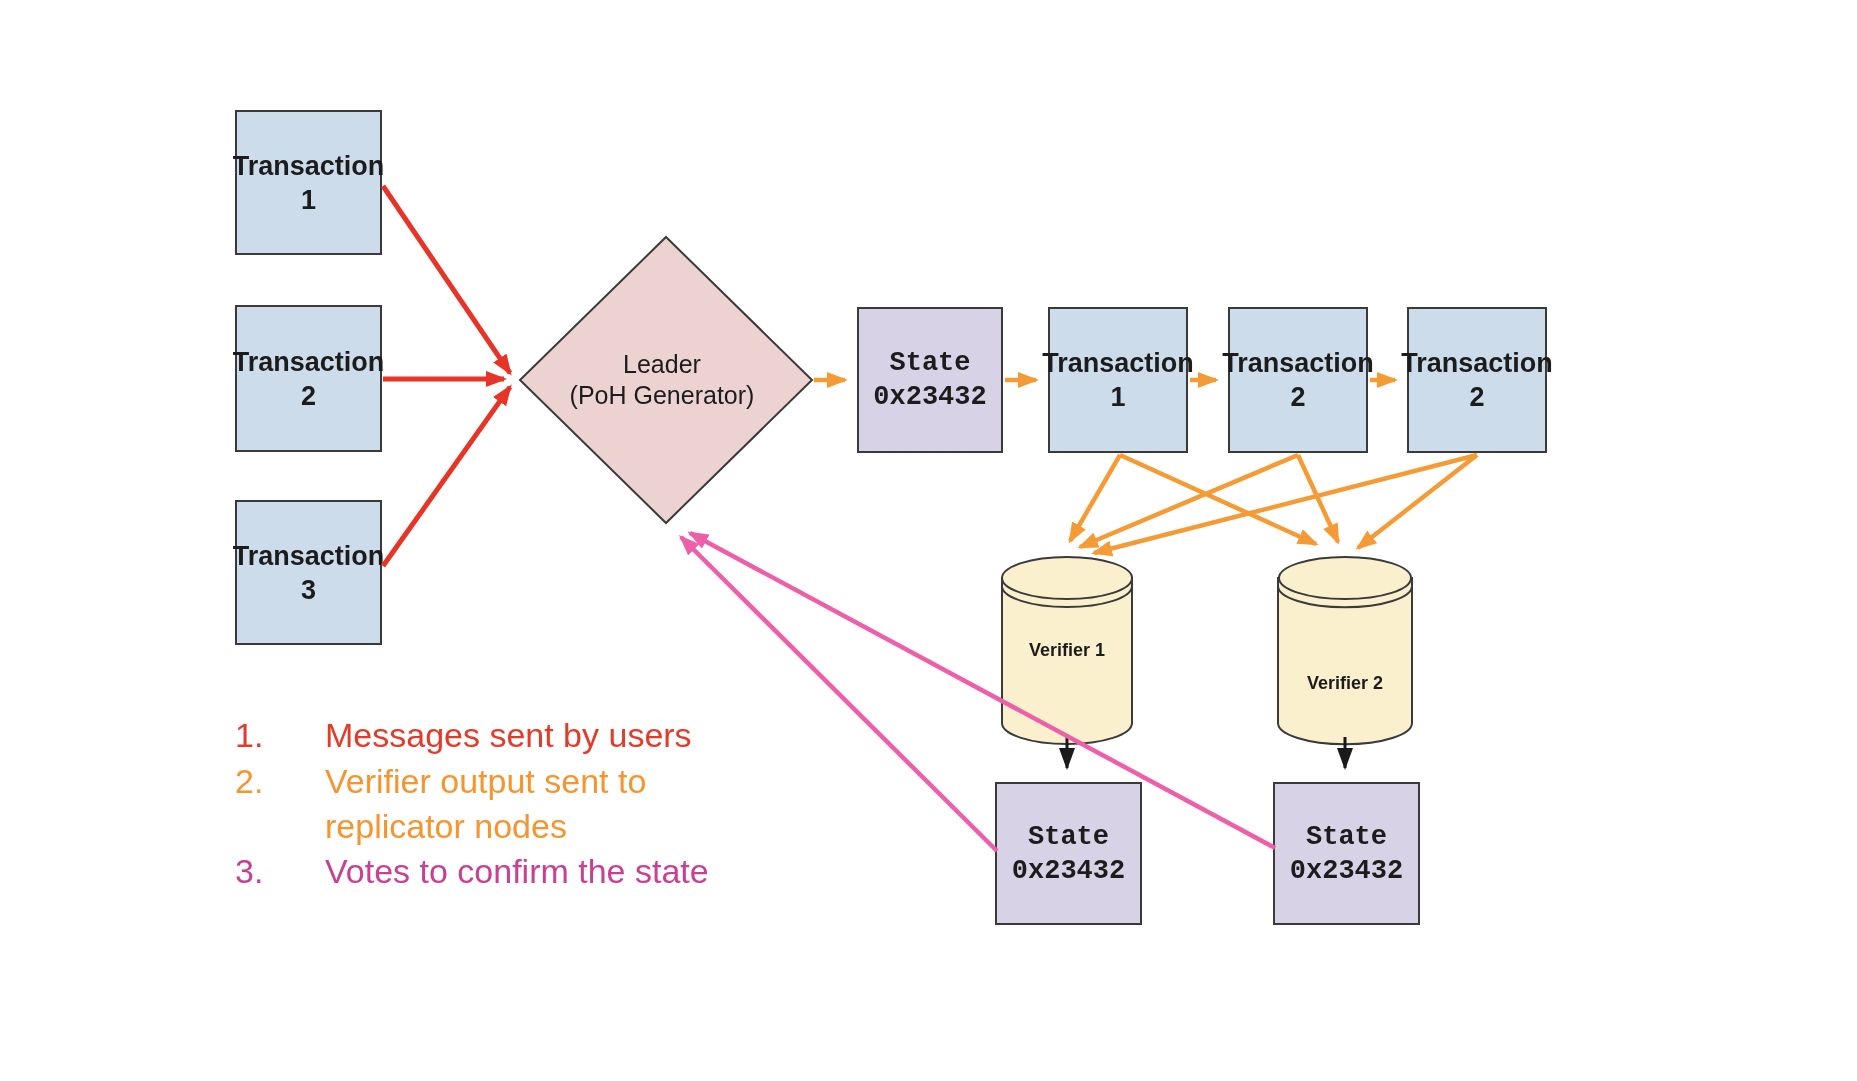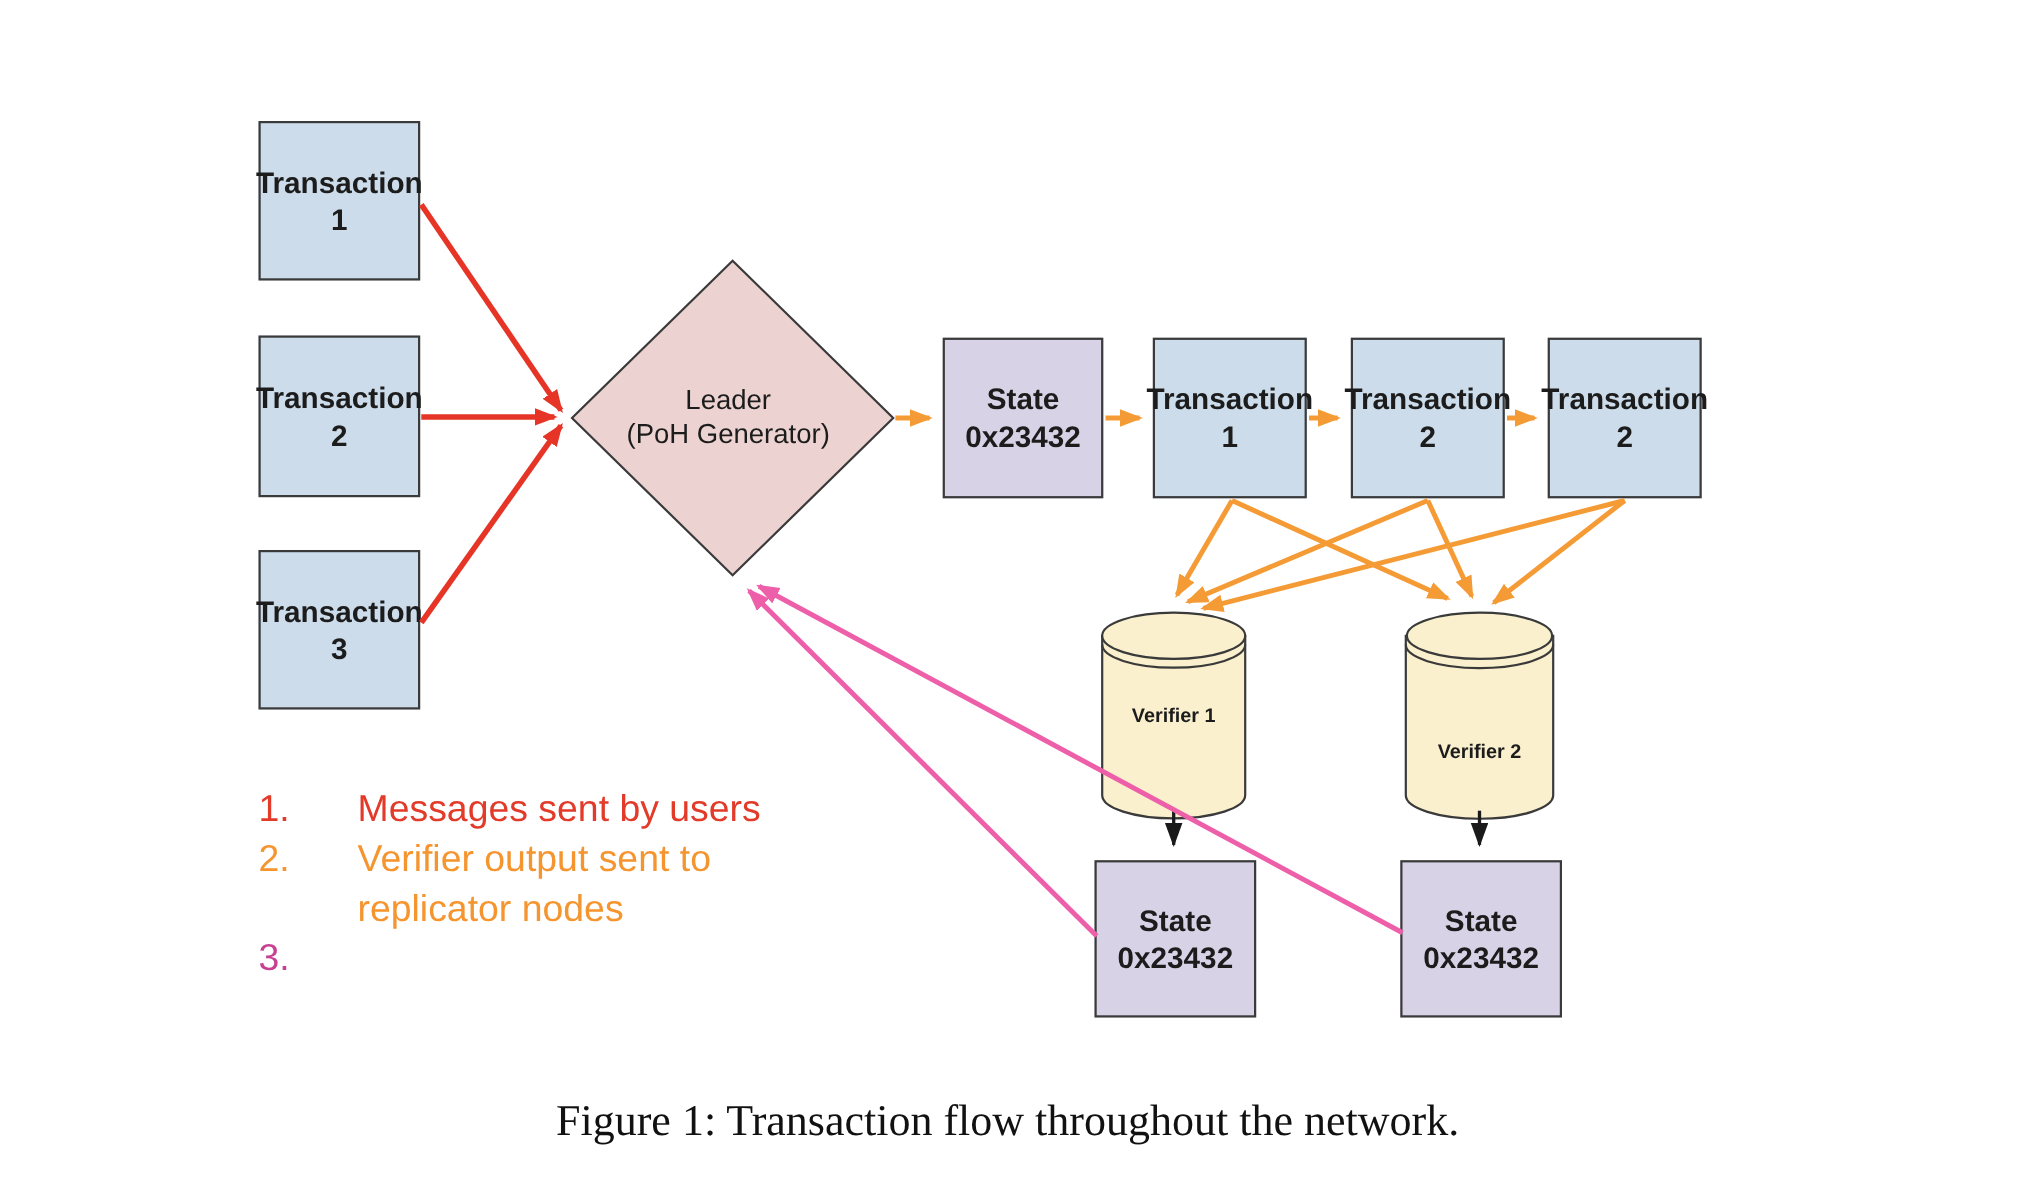--- a/index.html
+++ b/index.html
@@ -26,7 +26,7 @@
     color: #1c1c1c;
   }
   .box.blue   { background: #ccdcea; font-size: 27px; font-weight: 700; line-height: 34px; }
-  .box.purple { background: #d8d2e6; font-size: 27px; font-weight: 700; line-height: 34px; }
+  .box.purple { background: #d8d2e6; font-size: 27px; font-weight: 700; line-height: 34px; font-family: Liberation Mono, monospace; }
 
   .shape-label {
     position: absolute;

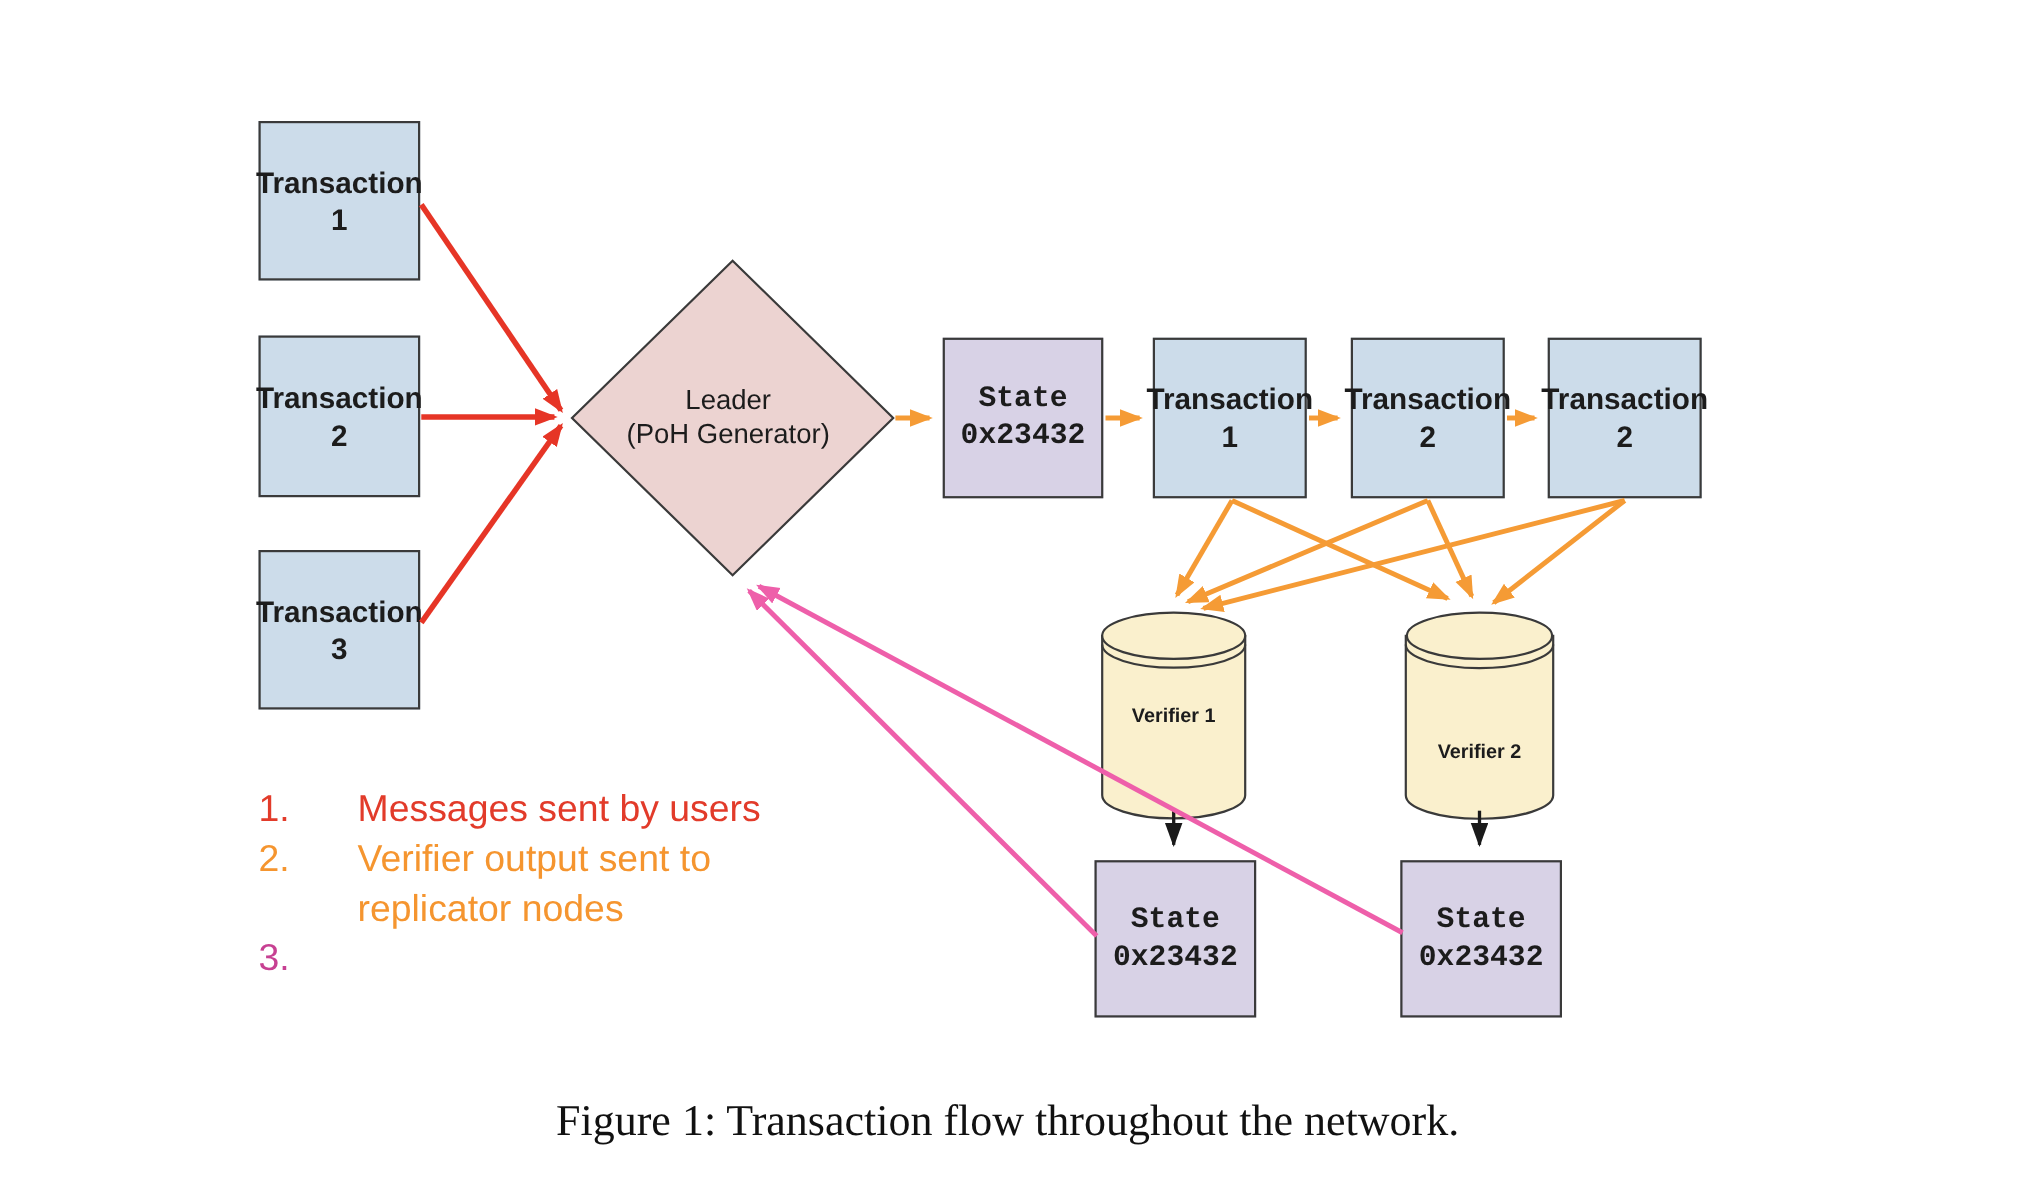--- a/index.html
+++ b/index.html
@@ -161,6 +161,7 @@
   </div>
   <div class="legend-item c-magenta" style="left:235px; top:849px;">
     <span class="num">3.</span>
+    <span class="txt">Votes to confirm the state</span>
   </div>
 
   <div class="caption">Figure 1: Transaction flow throughout the network.</div>

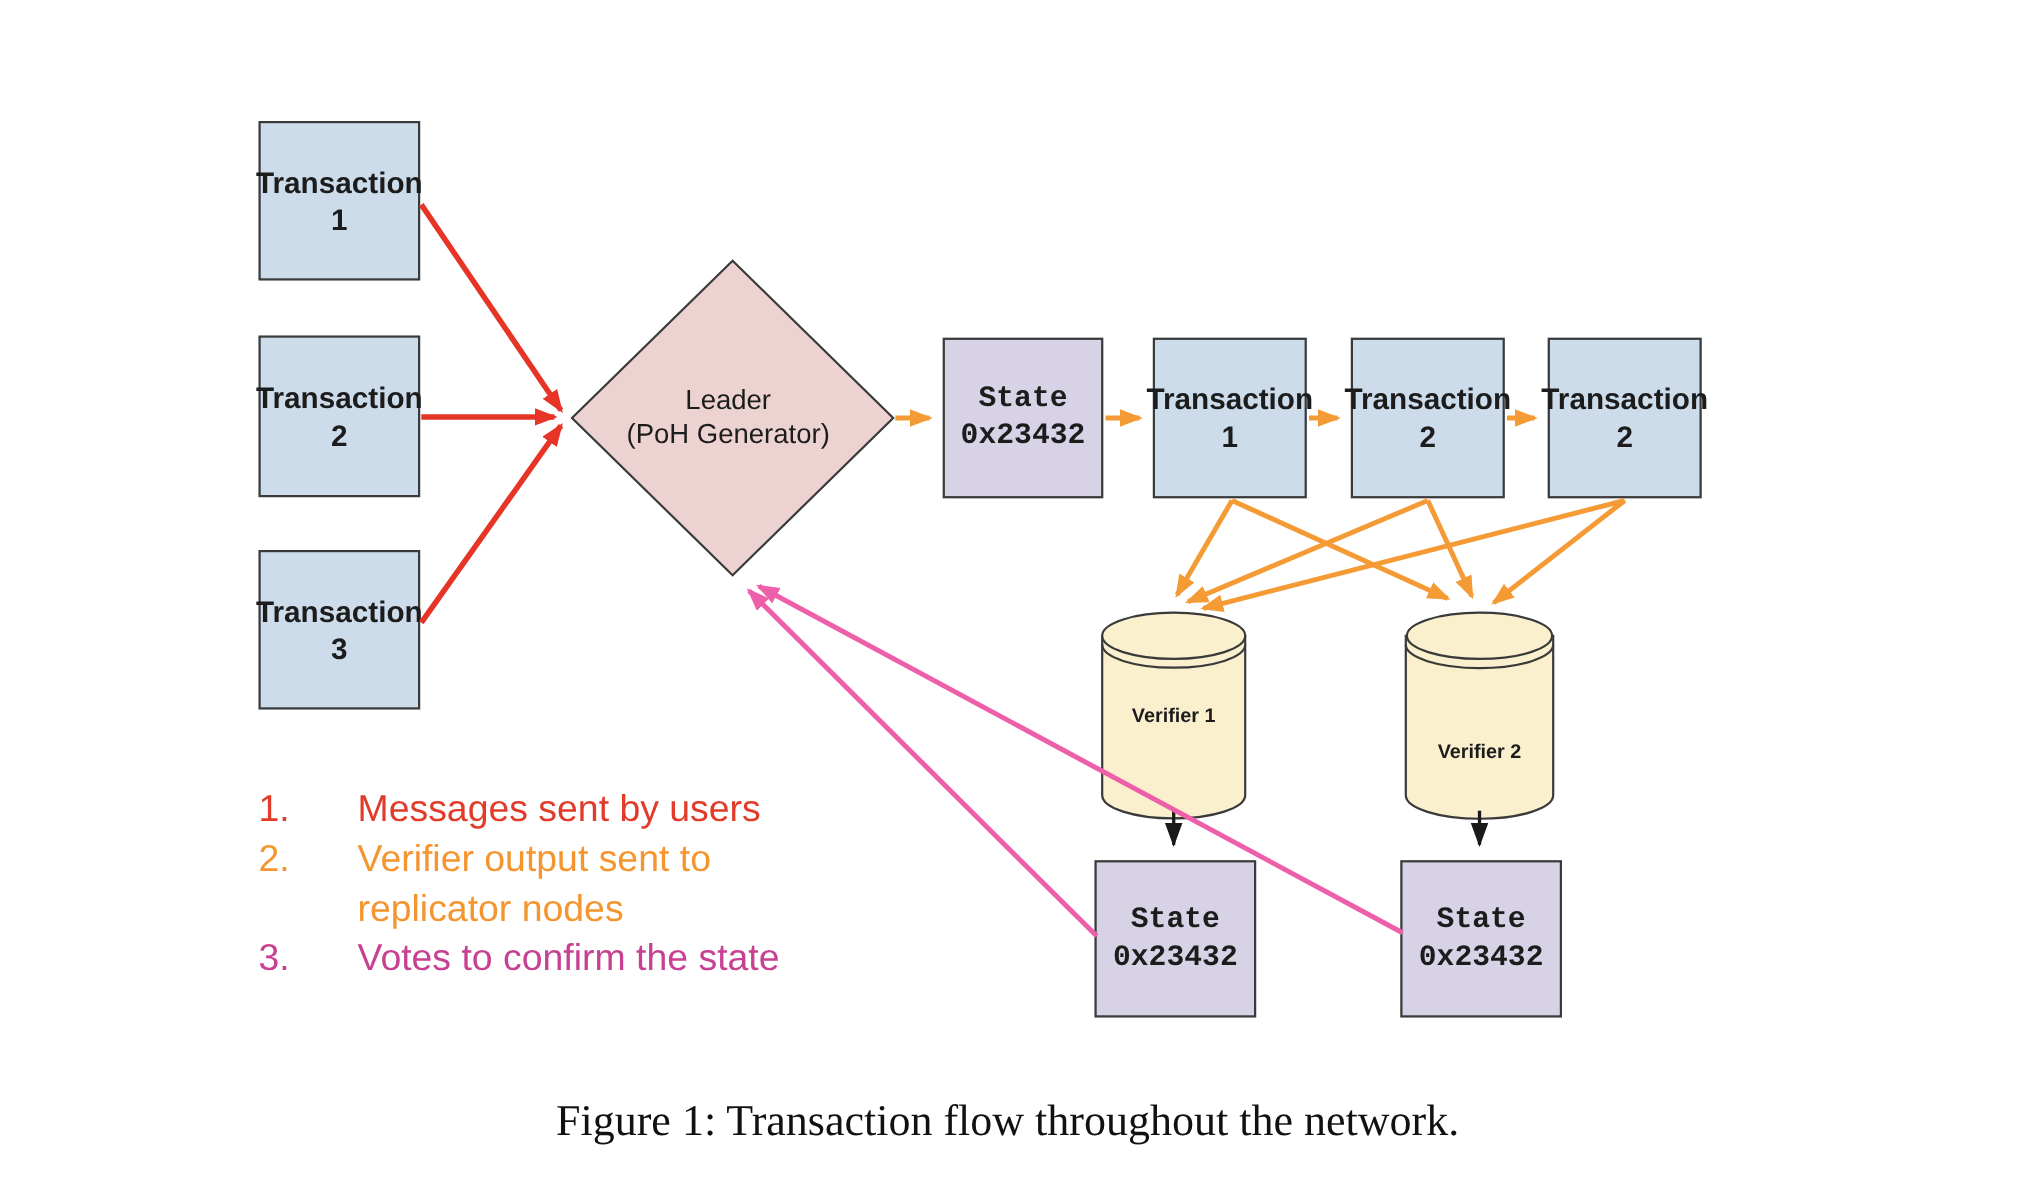--- a/index.html
+++ b/index.html
@@ -164,7 +164,6 @@
     <span class="txt">Votes to confirm the state</span>
   </div>
 
-  <div class="caption">Figure 1: Transaction flow throughout the network.</div>
 
 </div>
 

